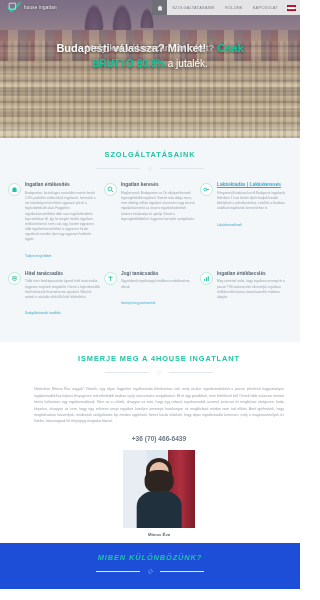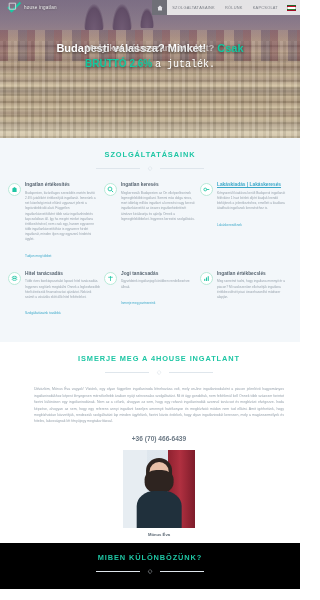--- a/index.html
+++ b/index.html
@@ -298,7 +298,7 @@
         <span class="accent">Csak</span>
       </div>
       <div class="hero-line-b">
-        <span>BRUTTÓ 2.6%</span>
+        <span>BRUTTÓ 80.6%</span>
         <span class="white">a jutalék.</span>
       </div>
     </div>

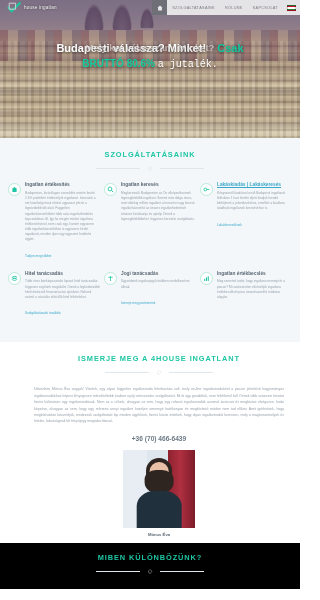--- a/index.html
+++ b/index.html
@@ -138,7 +138,7 @@
     text-shadow: 0 1px 3px rgba(0,0,0,.5);
     white-space: nowrap;
   }
-  .hero-line-b .white { color: #ffffff; font-weight: normal; font-family: Liberation Mono, monospace; }
+  .hero-line-b .white { color: #ffffff; font-weight: normal; }
 
   
   .sec-services { background: #f3f7fa; padding: 12px 0 14px; }

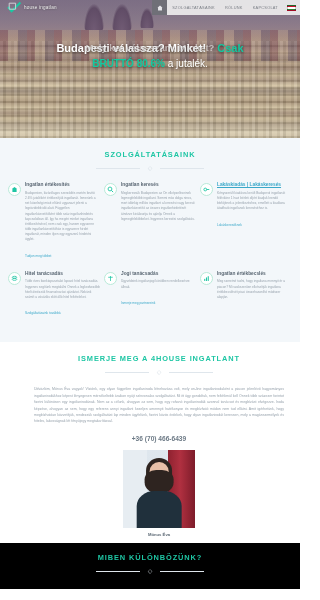--- a/index.html
+++ b/index.html
@@ -143,7 +143,7 @@
   
   .sec-services { background: #f3f7fa; padding: 12px 0 14px; }
   .sec-about { background: #ffffff; padding: 12px 0 6px; margin-left: 18px; }
-  .sec-diff { background: #000000; padding: 10px 7px 14px; }
+  .sec-diff { background: #1d4ed8; padding: 10px 7px 14px; font-style: italic; }
 
   .sec-title {
     text-align: center;

